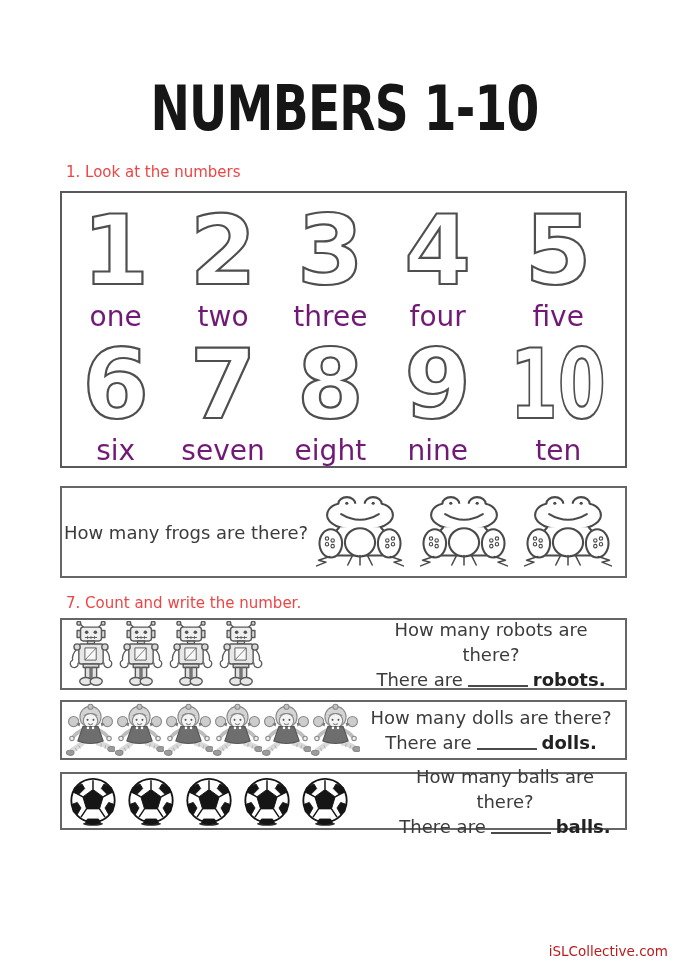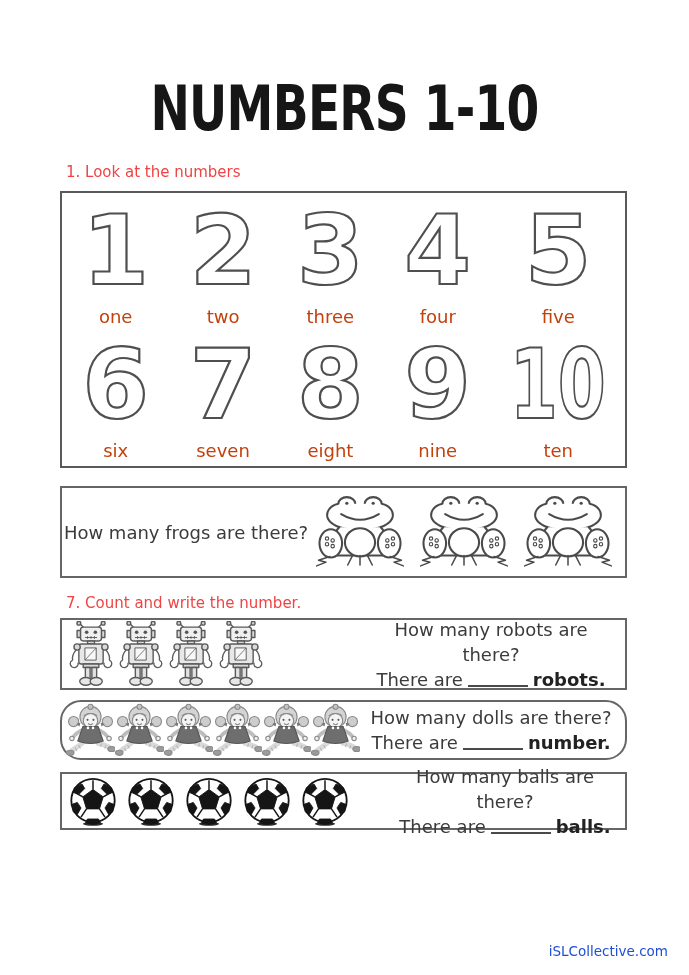--- a/index.html
+++ b/index.html
@@ -30,7 +30,7 @@
     color:#ffffff;-webkit-text-stroke:2.2px #4f4f4f;align-self:end;
   }
   .digit .n10{display:inline-block;transform:scaleX(0.72);transform-origin:center;}
-  .word{font-size:18px;line-height:30px;color:#c2410c;text-align:center;}
+  .word{font-size:28px;line-height:30px;color:#701a75;text-align:center;}
   
   .frogbox{
     left:60px;top:486px;width:567px;height:92px;box-sizing:border-box;

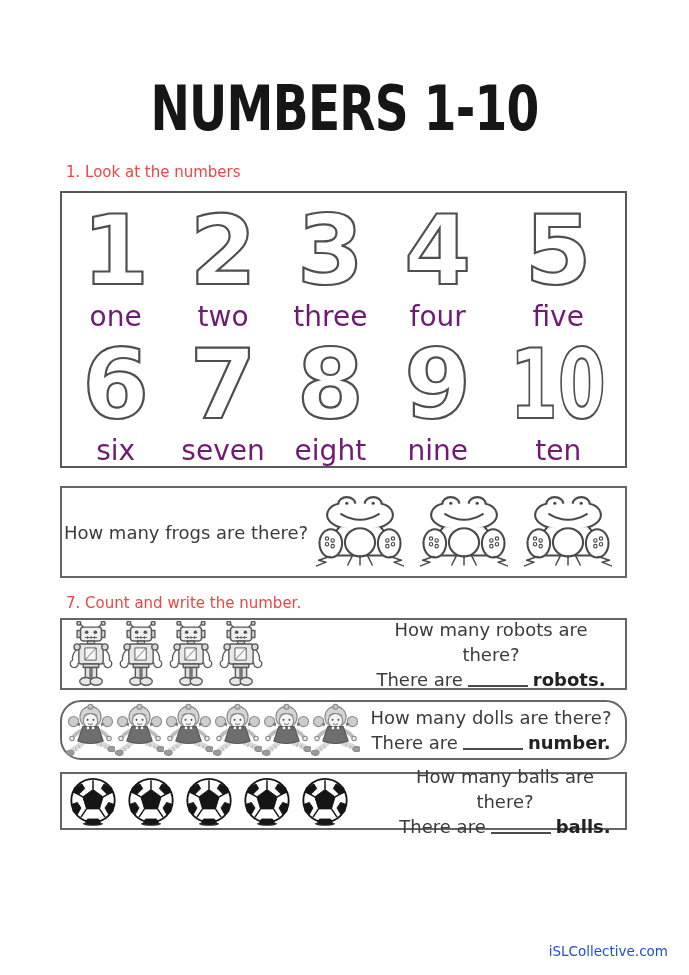--- a/index.html
+++ b/index.html
@@ -46,7 +46,7 @@
   .rowbox .icons{display:flex;align-items:center;padding-left:4px;}
   .row-text{margin-left:auto;width:252px;text-align:center;font-size:18px;line-height:25px;padding-right:8px;}
   .robots-box{top:618px;height:72px;}
-  .dolls-box{top:700px;height:60px;border-radius:21px;}
+  .dolls-box{top:700px;height:60px;}
   .balls-box{top:772px;height:58px;gap:44px;}
   .balls-box .icons{gap:10px;padding-left:7px;}
   b{color:#222;}

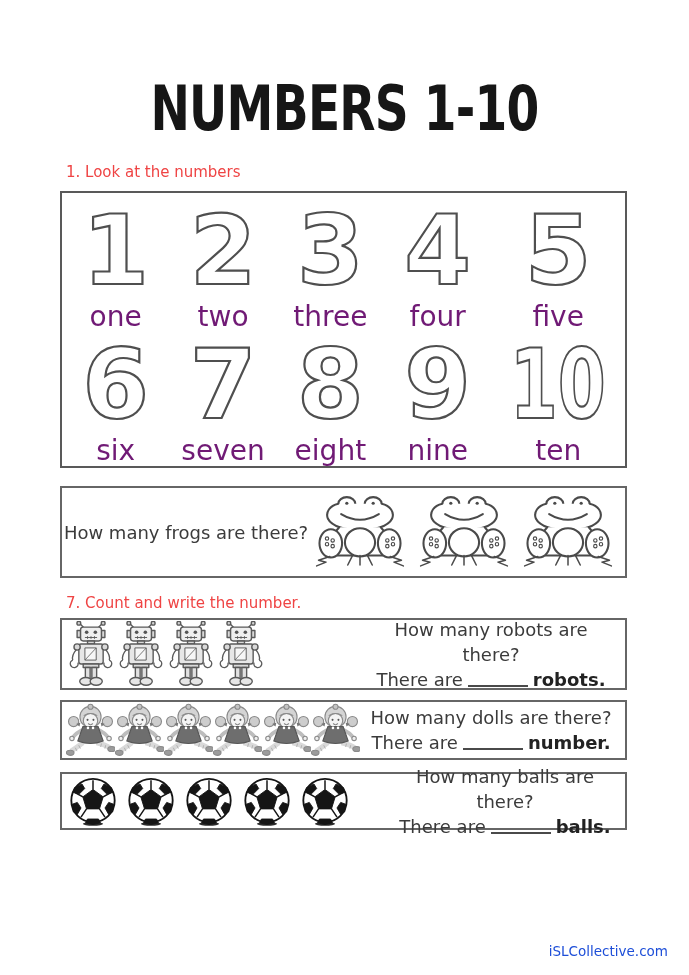--- a/index.html
+++ b/index.html
@@ -473,7 +473,7 @@
   <div class="row-text">
     <div>How many dolls are there?</div>
     <div>
-      <span>There are</span><span class="blank"></span><b>number.</b>
+      <span>There are</span><span class="blank"></span><b>dolls.</b>
     </div>
   </div>
 </div>

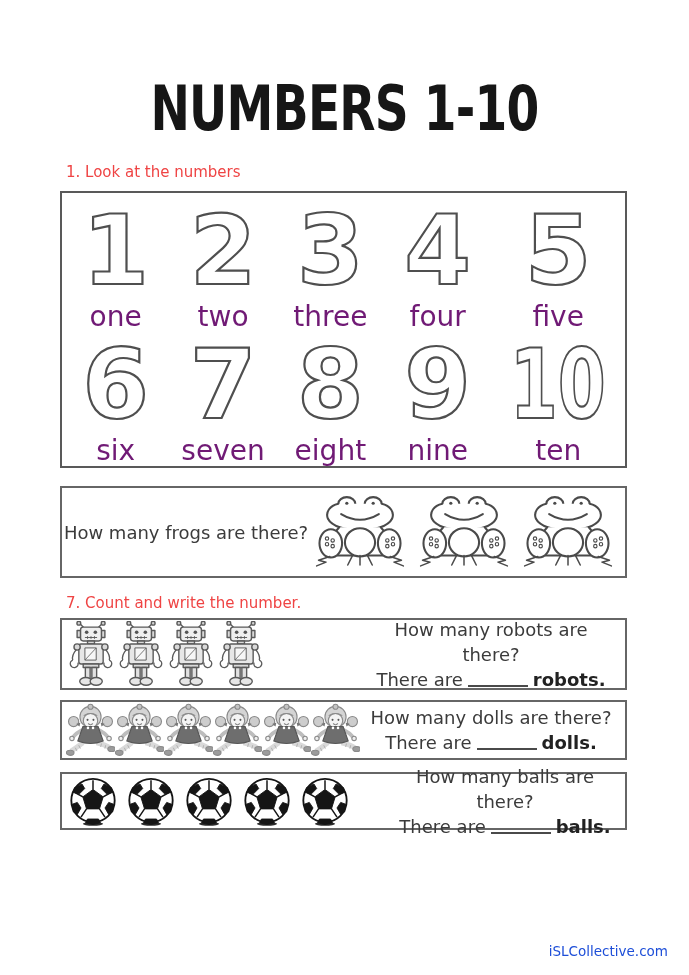--- a/index.html
+++ b/index.html
@@ -54,7 +54,7 @@
     display:inline-block;width:60px;height:3px;margin:0 5px;
     border-bottom:2.5px solid #4a4a4a;vertical-align:-1px;
   }
-  .footer{right:21px;top:943px;font-size:13.5px;color:#1d4ed8;}
+  .footer{right:21px;top:943px;font-size:13.5px;color:#b91c1c;}
   svg{display:block;}
 </style>
 </head>

